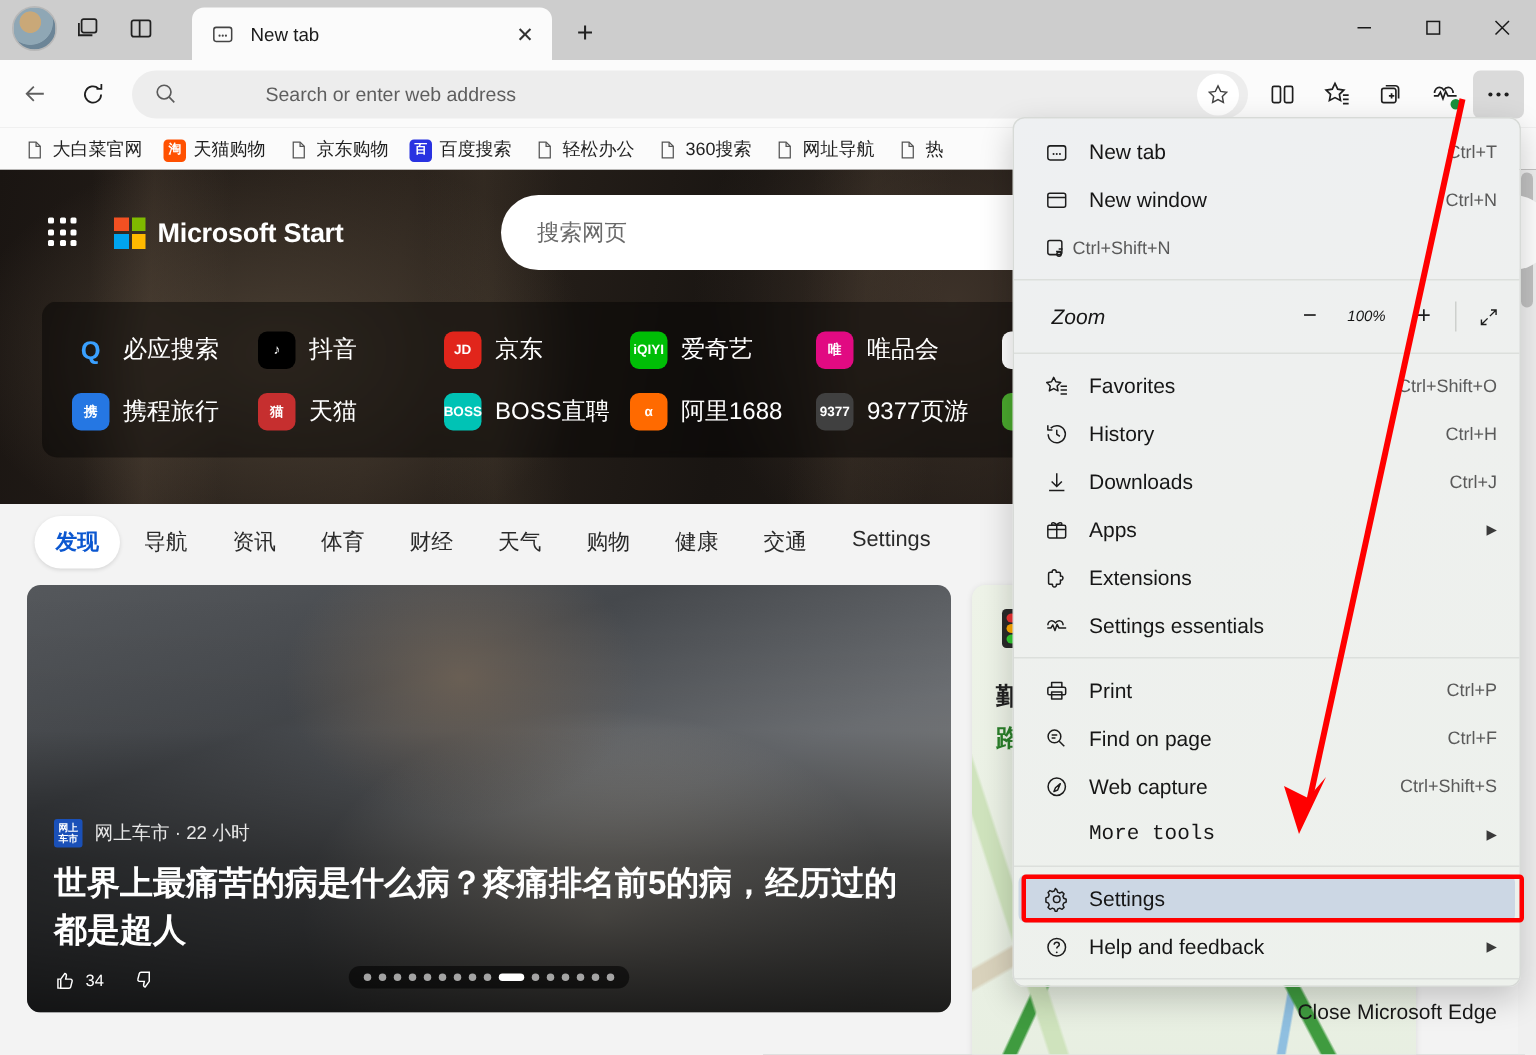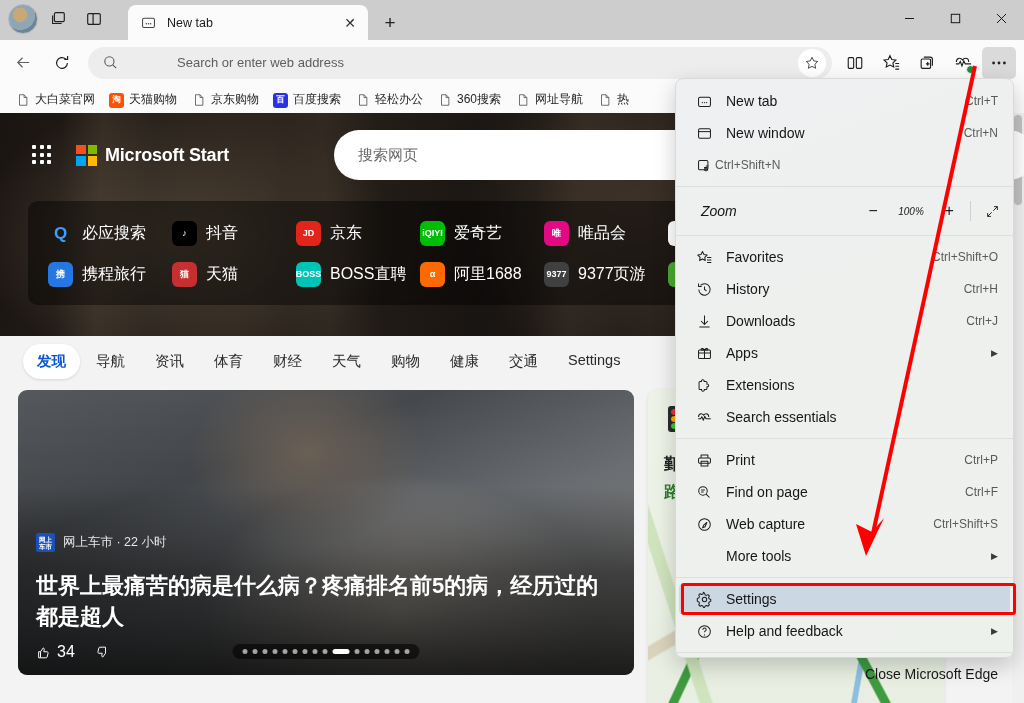--- a/index.html
+++ b/index.html
@@ -673,7 +673,7 @@
             <path d="M2.6 11.4h2.8l1.5-2.4 1.7 4.3 1.7-4.8 1.5 2.9h5.6"></path>
           </svg>
         </span>
-        <span class="mi-label">Search essentials</span>
+        <span class="mi-label">Settings essentials</span>
       </div>
       <div class="msep"></div>
       <div class="mi">

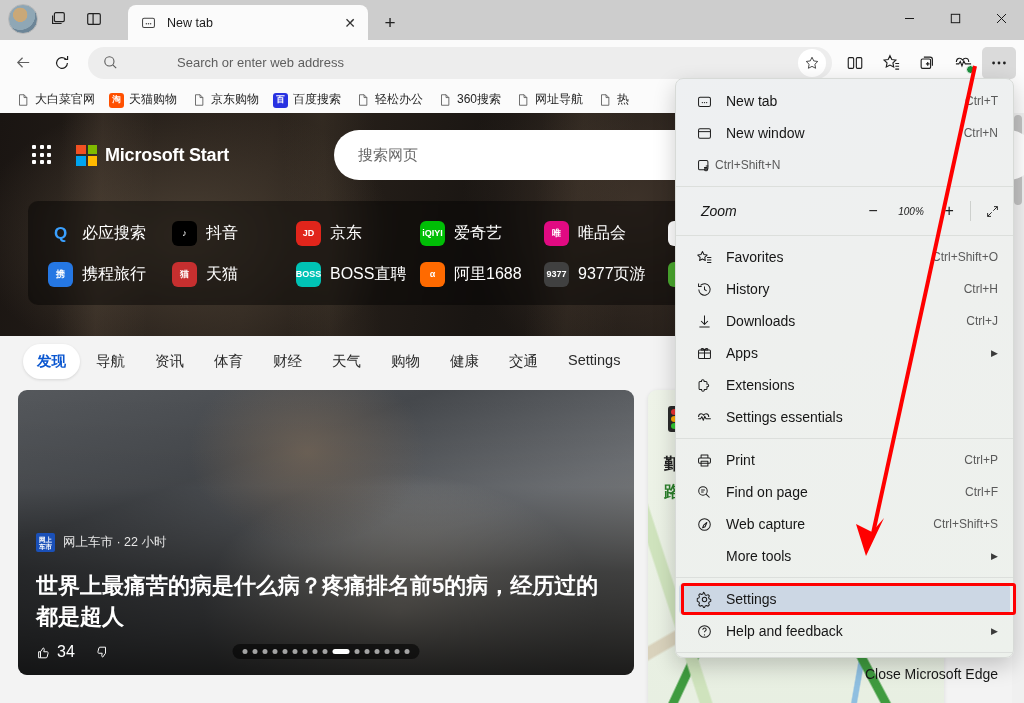--- a/index.html
+++ b/index.html
@@ -161,7 +161,7 @@
   }
   .art-shade { position: absolute; inset: 0; background: linear-gradient(to top, rgba(0,0,0,.82) 0%, rgba(0,0,0,.52) 36%, rgba(0,0,0,.05) 66%, transparent 100%); }
   .art-body { position: absolute; left: 18px; bottom: 14px; right: 18px; }
-  .art-src { display: flex; align-items: center; gap: 8px; margin-bottom: 19px; }
+  .art-src { display: flex; align-items: center; gap: 8px; margin-bottom: 9px; }
   .art-src-ic {
     width: 19px; height: 19px; border-radius: 2px; background: #1a50b8; flex: none;
     color: #fff; font-size: 6.5px; font-weight: bold; line-height: 1.1;

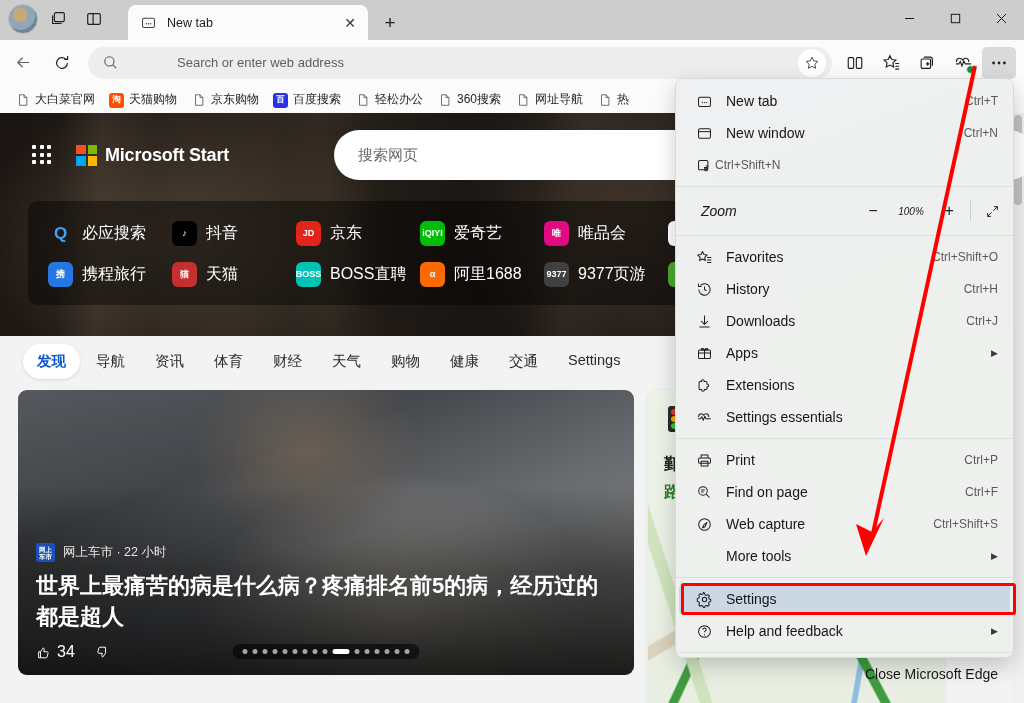--- a/index.html
+++ b/index.html
@@ -709,7 +709,7 @@
         <span class="mi-short">Ctrl+Shift+S</span>
       </div>
       <div class="mi noicon">
-        <span class="mi-label" style="margin-left: 0px;">More tools</span>
+        <span class="mi-label" style="margin-left: 0px; font-family: Liberation Mono, monospace;">More tools</span>
         <span class="mi-arrow">▶</span>
       </div>
       <div class="msep"></div>

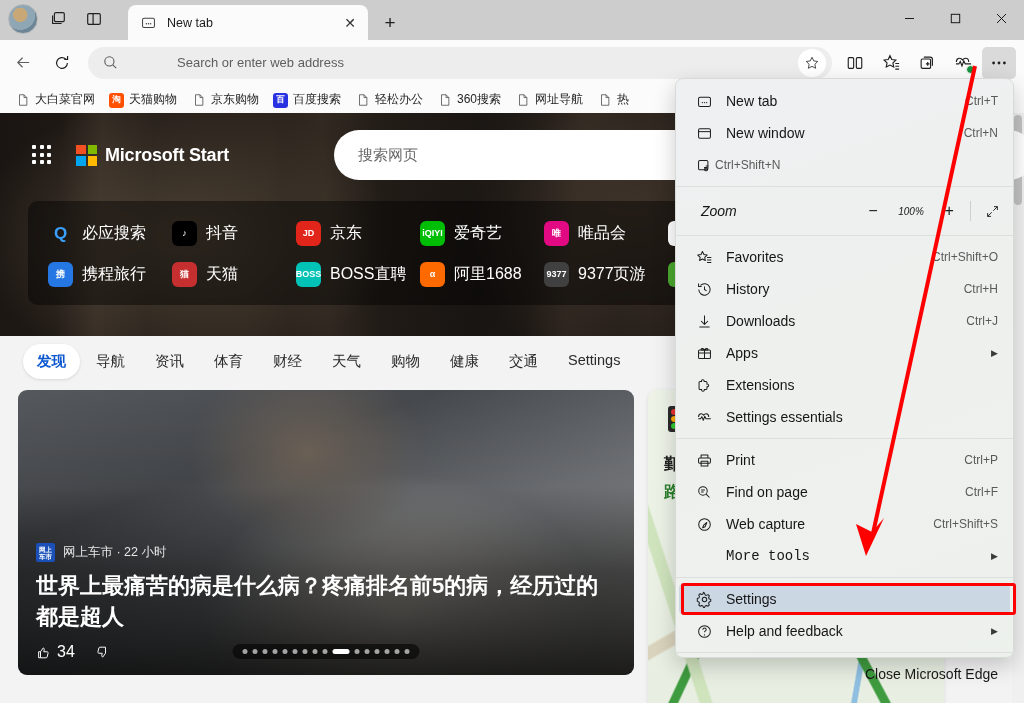--- a/index.html
+++ b/index.html
@@ -170,7 +170,7 @@
   .art-src-txt { color: #e7e7e7; font-size: 12.5px; }
   .art-title { color: #fff; font-size: 22px; font-weight: bold; line-height: 1.38; }
   .art-actions { display: flex; align-items: center; gap: 20px; margin-top: 11px; }
-  .art-act { display: flex; align-items: center; gap: 6px; color: #fff; font-size: 16px; }
+  .art-act { display: flex; align-items: center; gap: 6px; color: #fff; font-size: 11px; }
   .carousel {
     position: absolute; bottom: 16px; left: 50%; transform: translateX(-50%);
     background: rgba(0,0,0,.56); border-radius: 11px; padding: 5px 10px;

